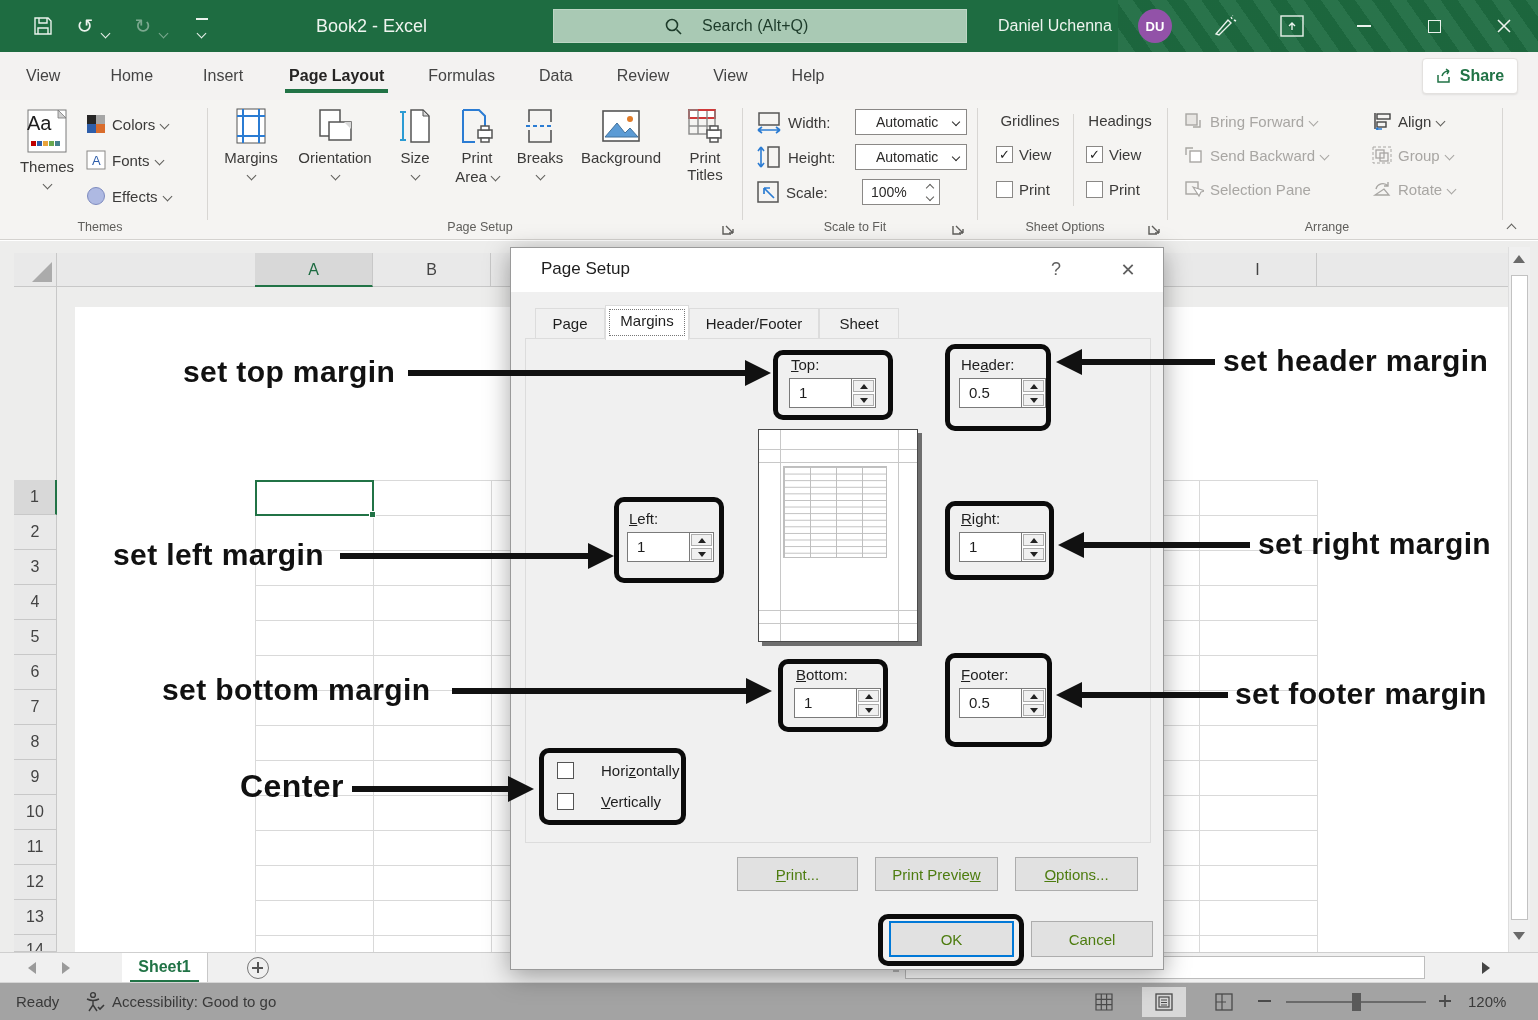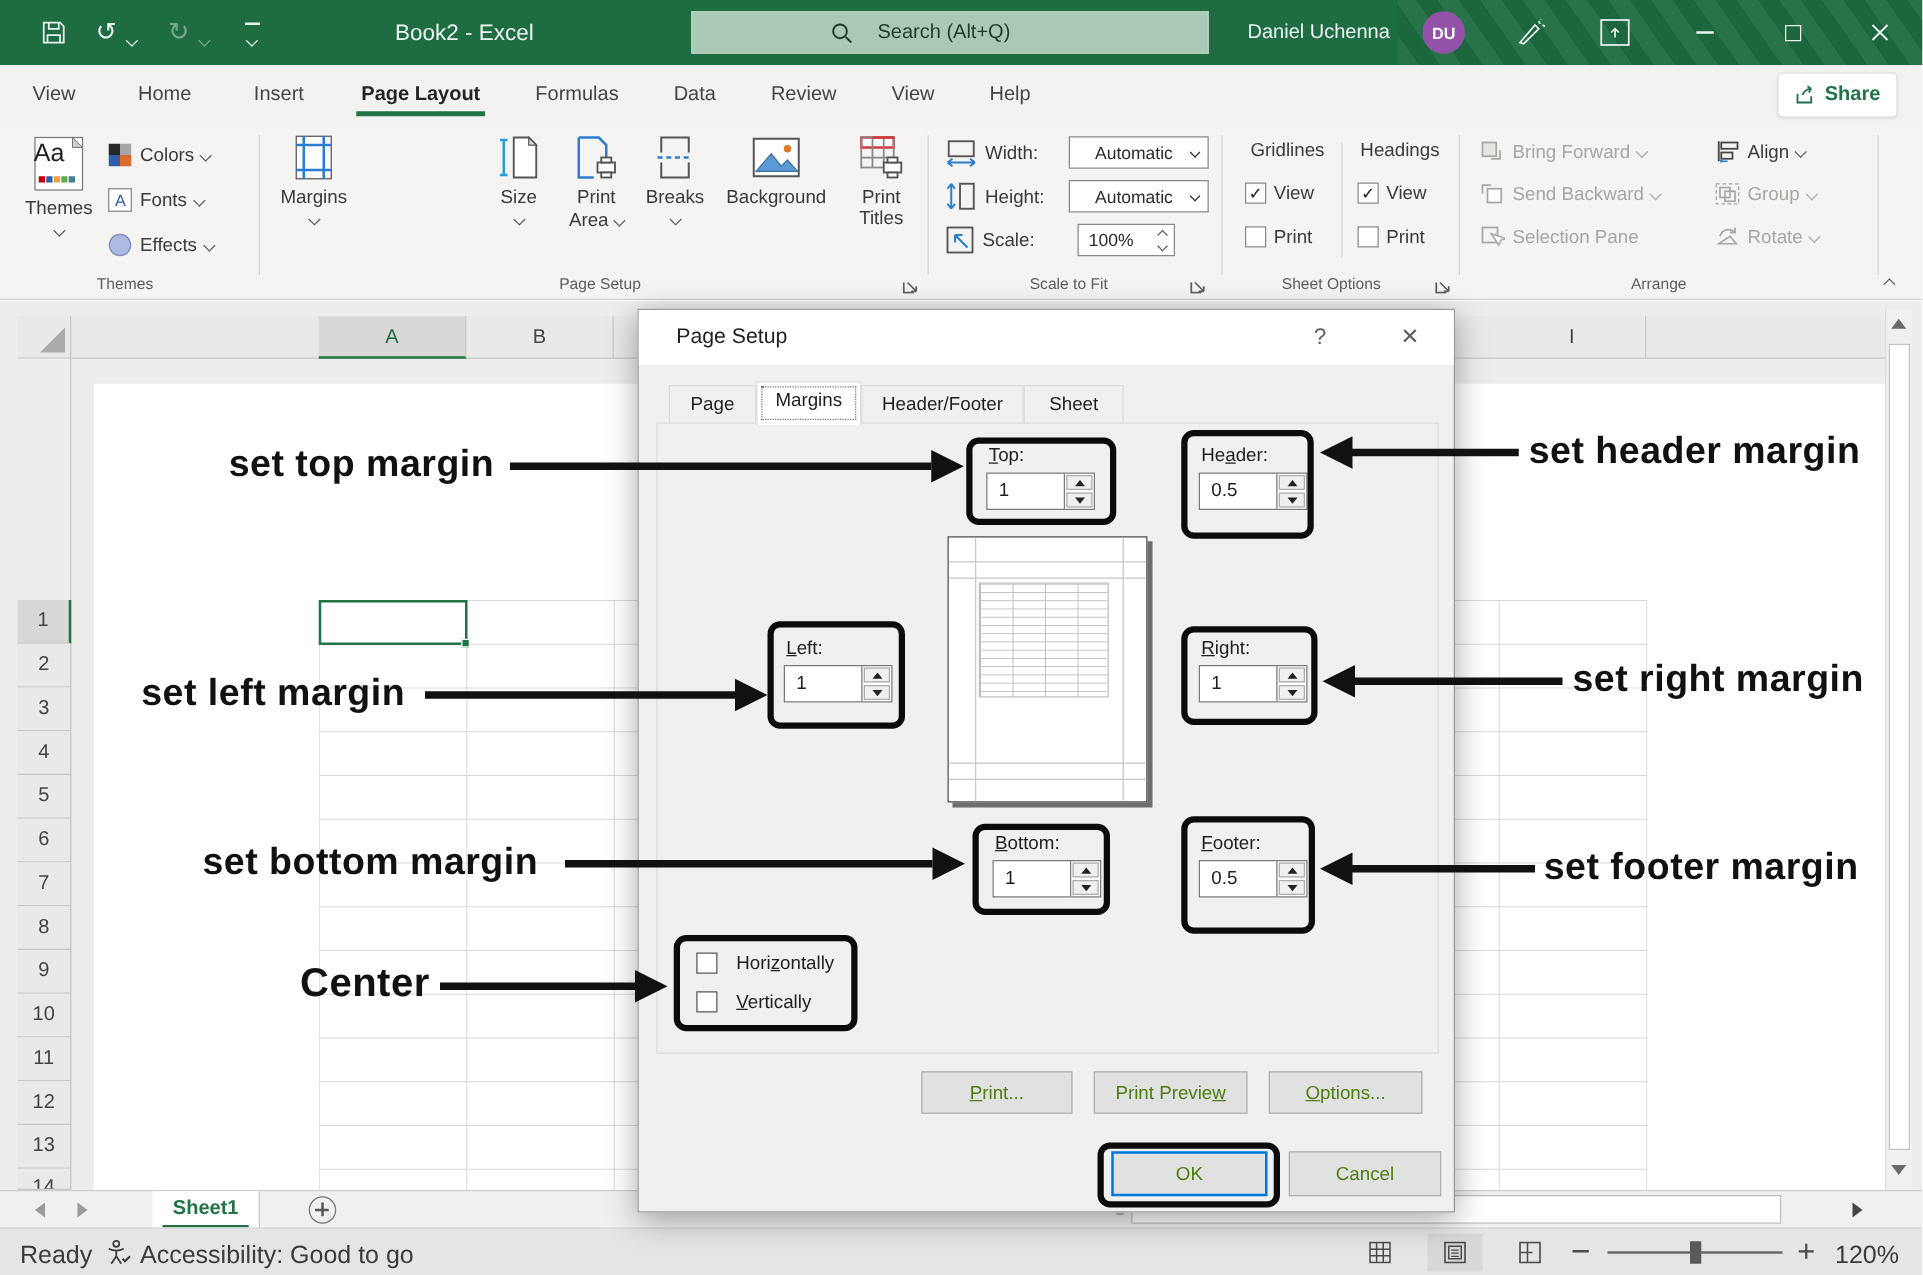--- a/index.html
+++ b/index.html
@@ -245,6 +245,15 @@
     <span style="margin-top:5px">Margins</span>
     <span class="chev" style="margin-top:6px;color:#5f5e5b"></span>
   </div>
+  <div class="ritem" style="left:290px;top:8px;width:90px">
+    <svg width="36" height="36" viewBox="0 0 36 36">
+        <rect x="3" y="2" width="20" height="26" fill="#fff" stroke="#555" stroke-width="1.5"></rect>
+        <rect x="12" y="14" width="22" height="18" fill="#fff" stroke="#555" stroke-width="1.5"></rect>
+        <path d="M27 14 l7 7 v-7 Z" fill="#d9d9d9"></path>
+      </svg>
+    <span style="margin-top:5px">Orientation</span>
+    <span class="chev" style="margin-top:6px;color:#5f5e5b"></span>
+  </div>
   <div class="ritem" style="left:390px;top:8px;width:50px">
     <svg width="32" height="36" viewBox="0 0 32 36">
         <line x1="4" y1="4" x2="4" y2="32" stroke="#2b9bd3" stroke-width="2"></line>

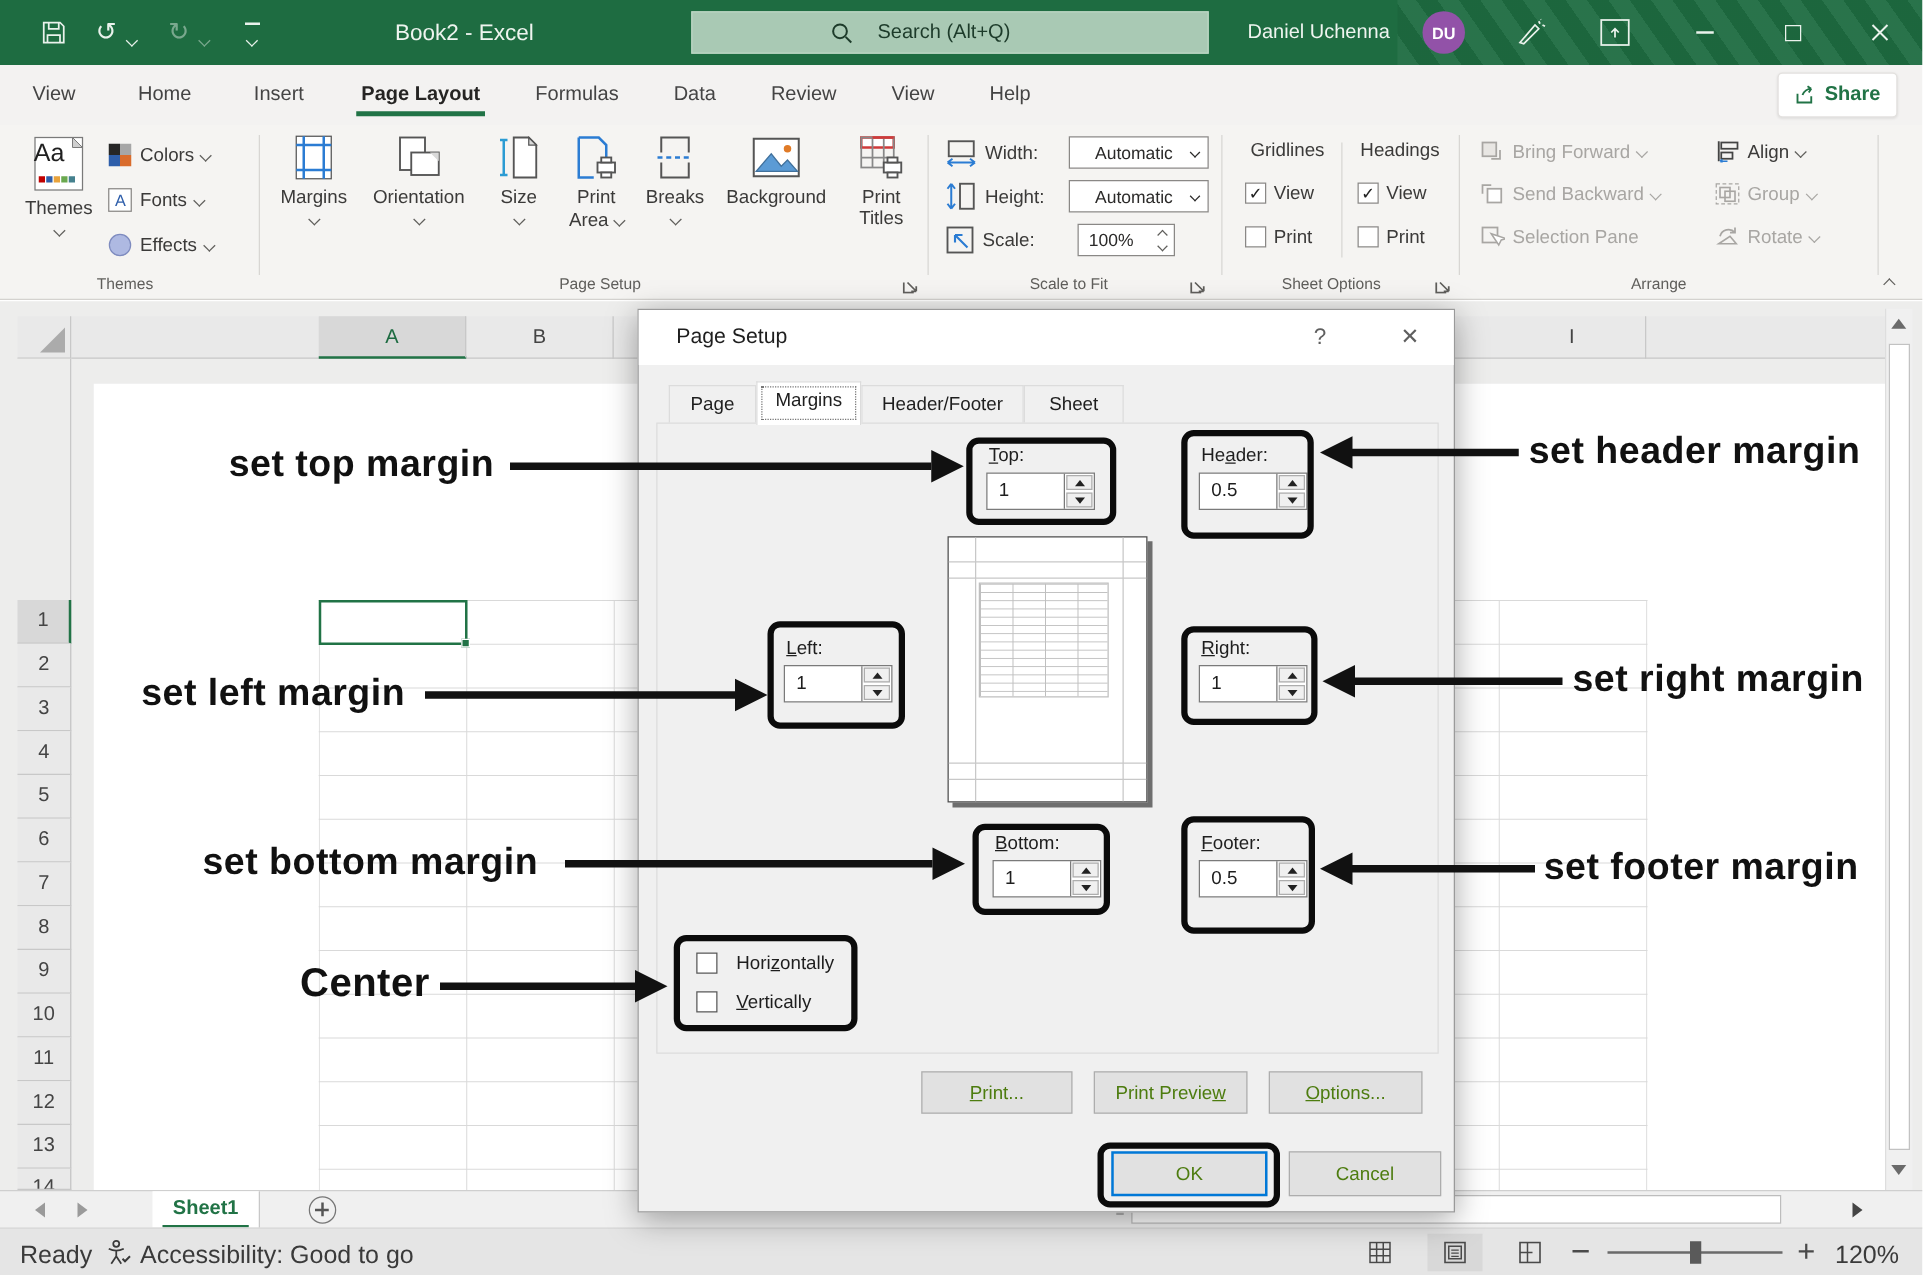--- a/index.html
+++ b/index.html
@@ -107,7 +107,7 @@
      background-size:26px 6.6px; }
   fieldset#centergrp { position:absolute; left:28px; top:489px; width:608px; height:104px; border:1px solid #dcdcdc; }
   fieldset#centergrp legend { margin-left:8px; padding:0 5px; font-size:15px; color:#1e1e1e; }
-  .dchk { position:absolute; display:flex; align-items:center; gap:15px; font-size:15px; }
+  .dchk { position:absolute; display:flex; align-items:center; gap:27px; font-size:15px; }
   .dchk .cb { background:#fff; border:1px solid #555; }
   .dbtn { position:absolute; height:34px; background:#e1e1e1; border:1px solid #adadad; font-size:15px; color:#4d7c0f; display:flex; align-items:center; justify-content:center; font-family:inherit; }
   .dbtn u { text-decoration:underline; }

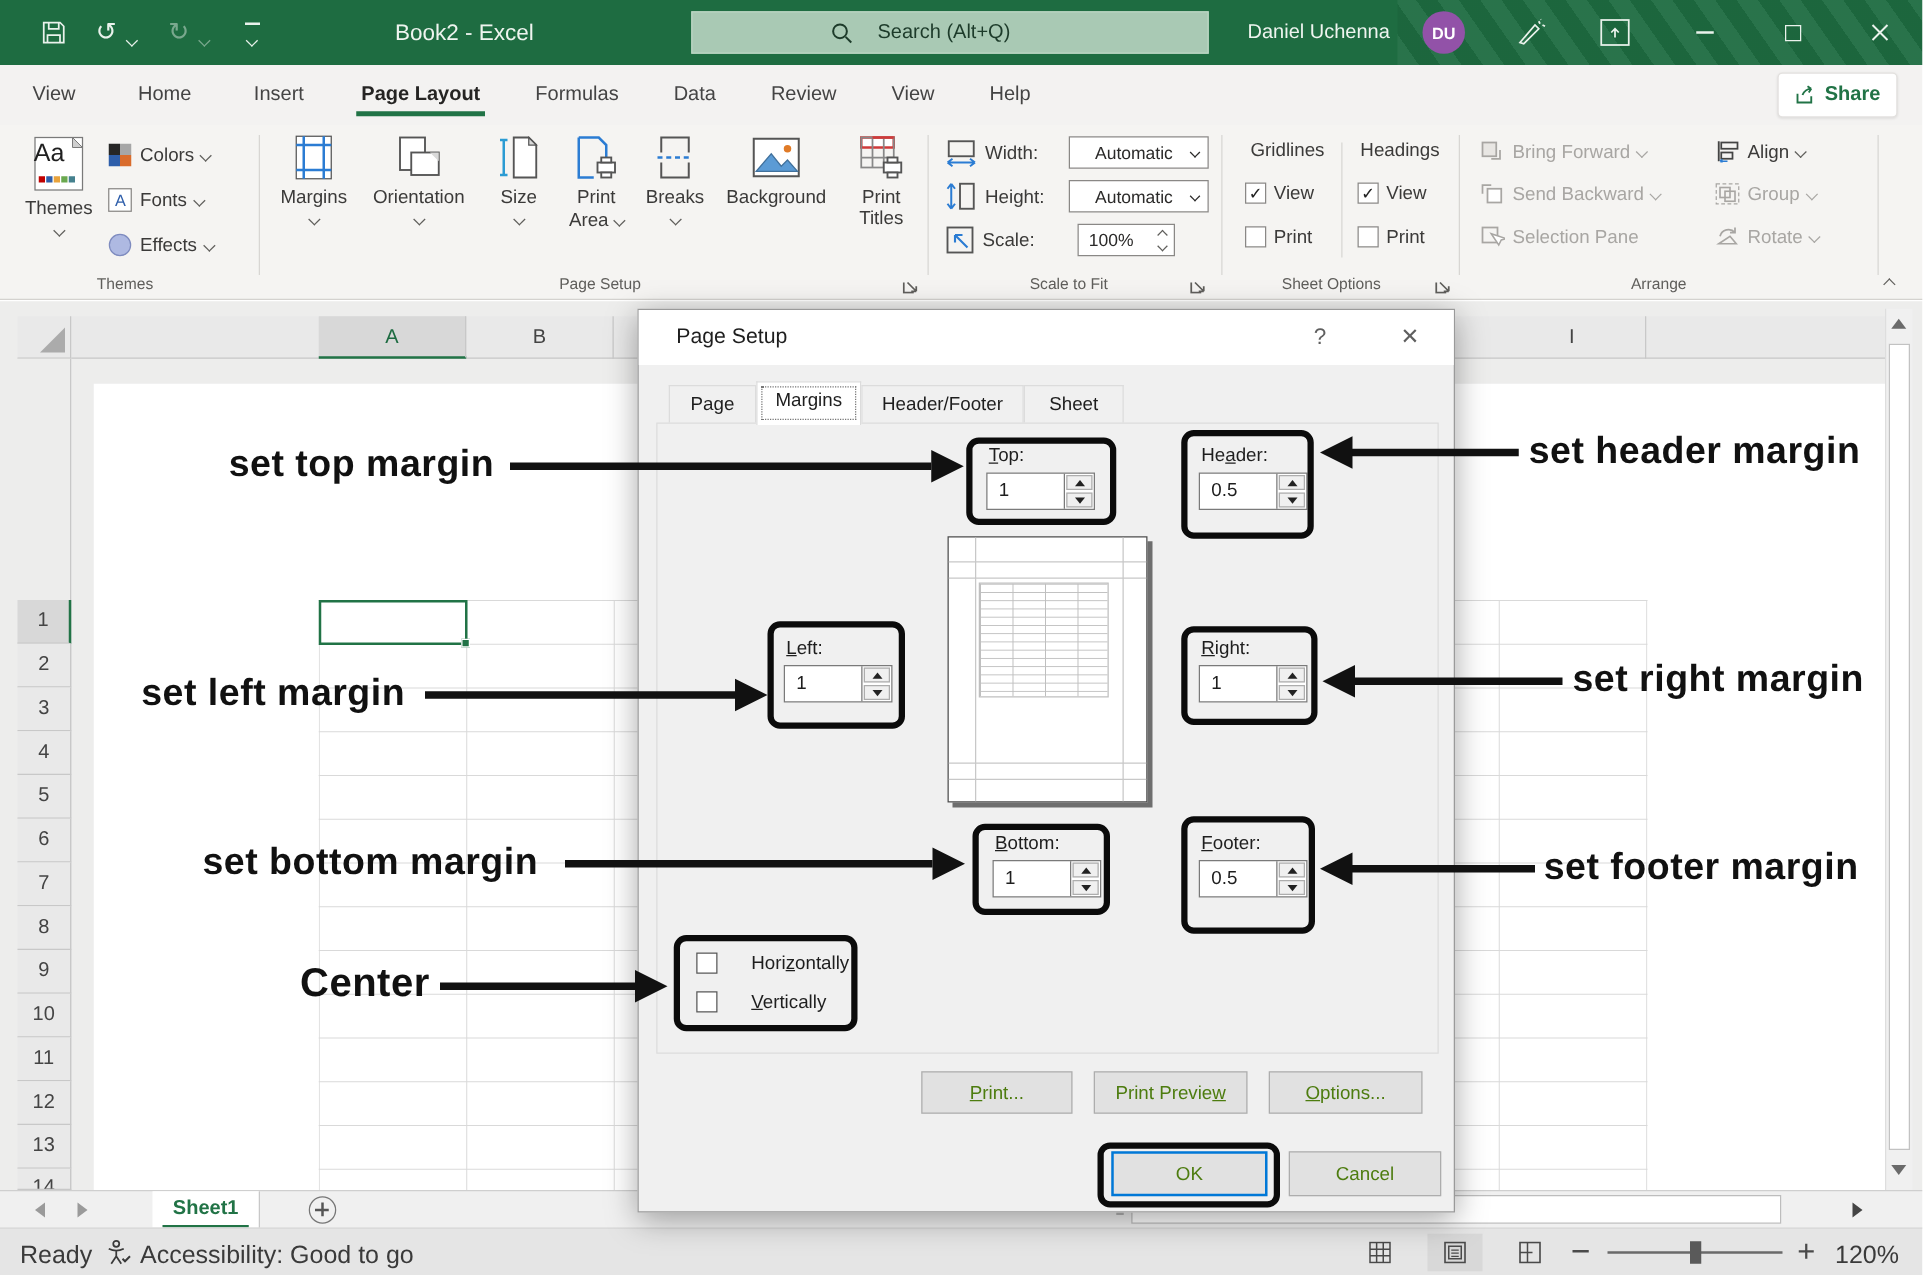--- a/index.html
+++ b/index.html
@@ -78,7 +78,7 @@
   #add-sheet::before { left:4px; top:9px; width:11px; height:1.6px; }
   #add-sheet::after { left:9px; top:4px; width:1.6px; height:11px; }
   #hthumb { position:absolute; left:905px; top:3px; width:520px; height:23px; background:#fff; border:1px solid #bdbdbd; }
-  #statusbar { position:absolute; left:0; top:982px; width:1538px; height:38px; background:#e5e5e5; border-top:1px solid #d6d6d6; font-size:20px; color:#3a3a3a; z-index:6; }
+  #statusbar { position:absolute; left:0; top:982px; width:1538px; height:38px; background:#a3a3a3; border-top:1px solid #d6d6d6; font-size:15px; color:#3a3a3a; z-index:6; }
   .viewbtn { position:absolute; top:4px; width:44px; height:30px; display:flex; align-items:center; justify-content:center; }
   .viewbtn.active { background:#d8d8d8; }
 

